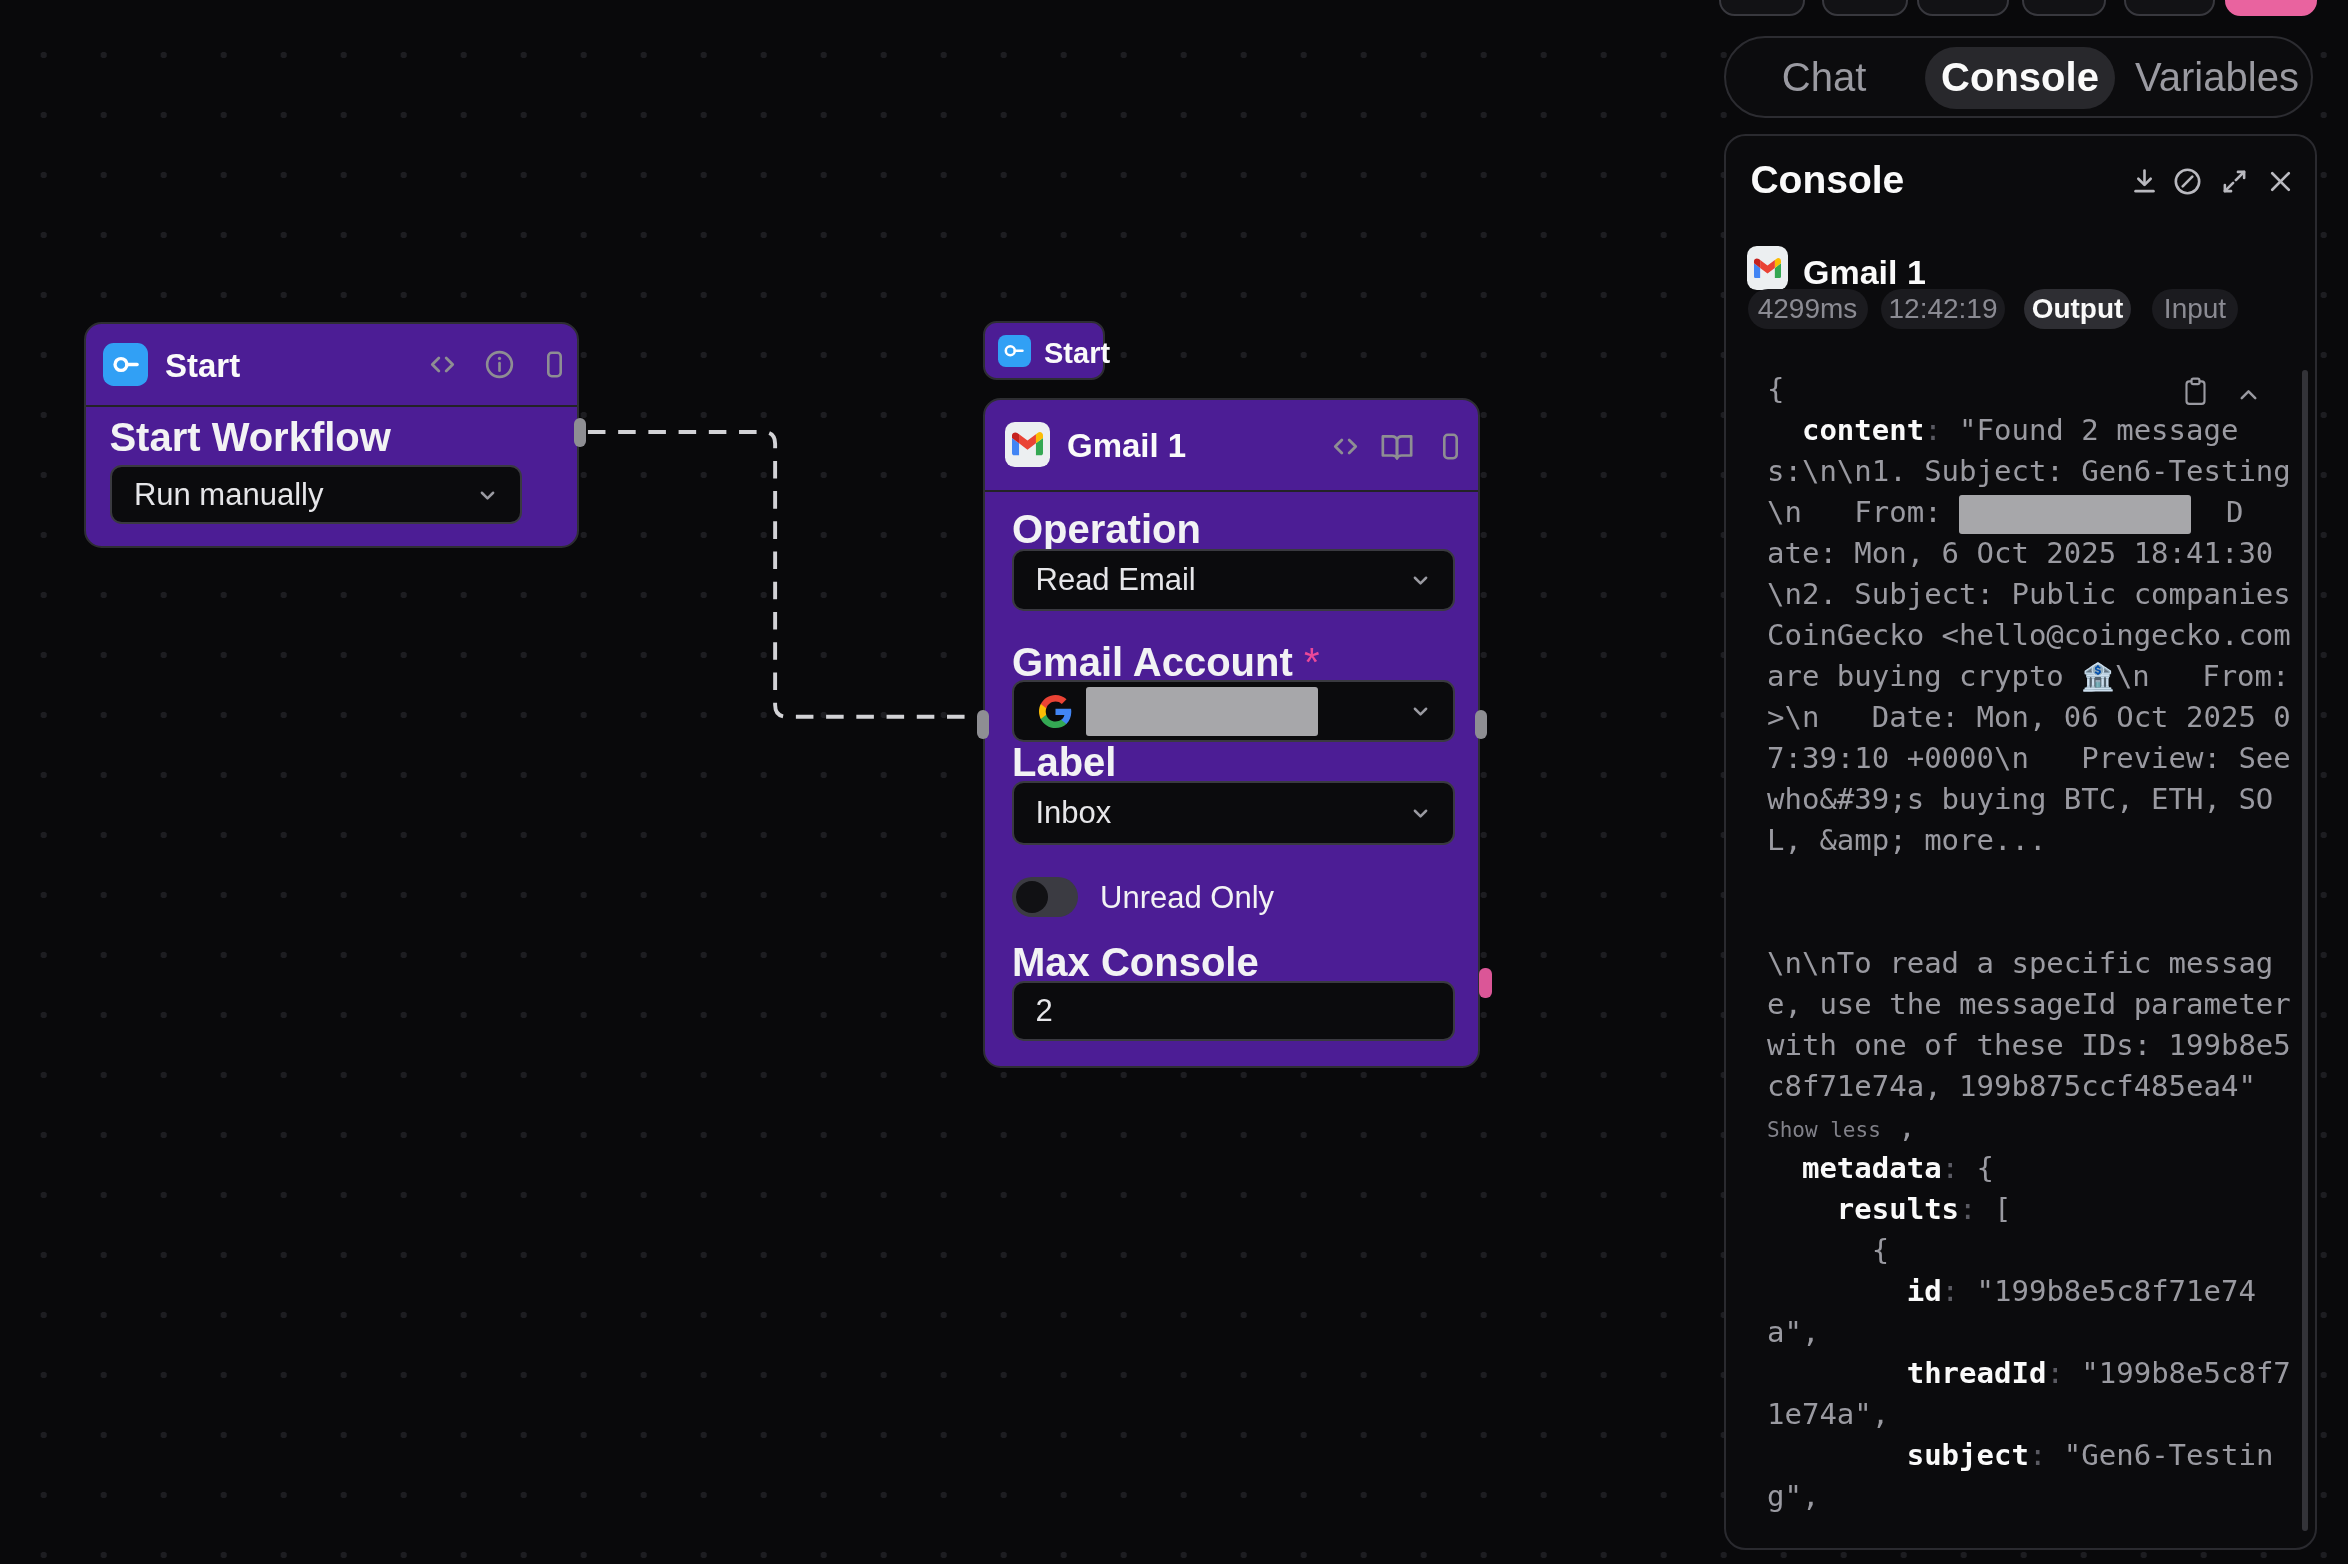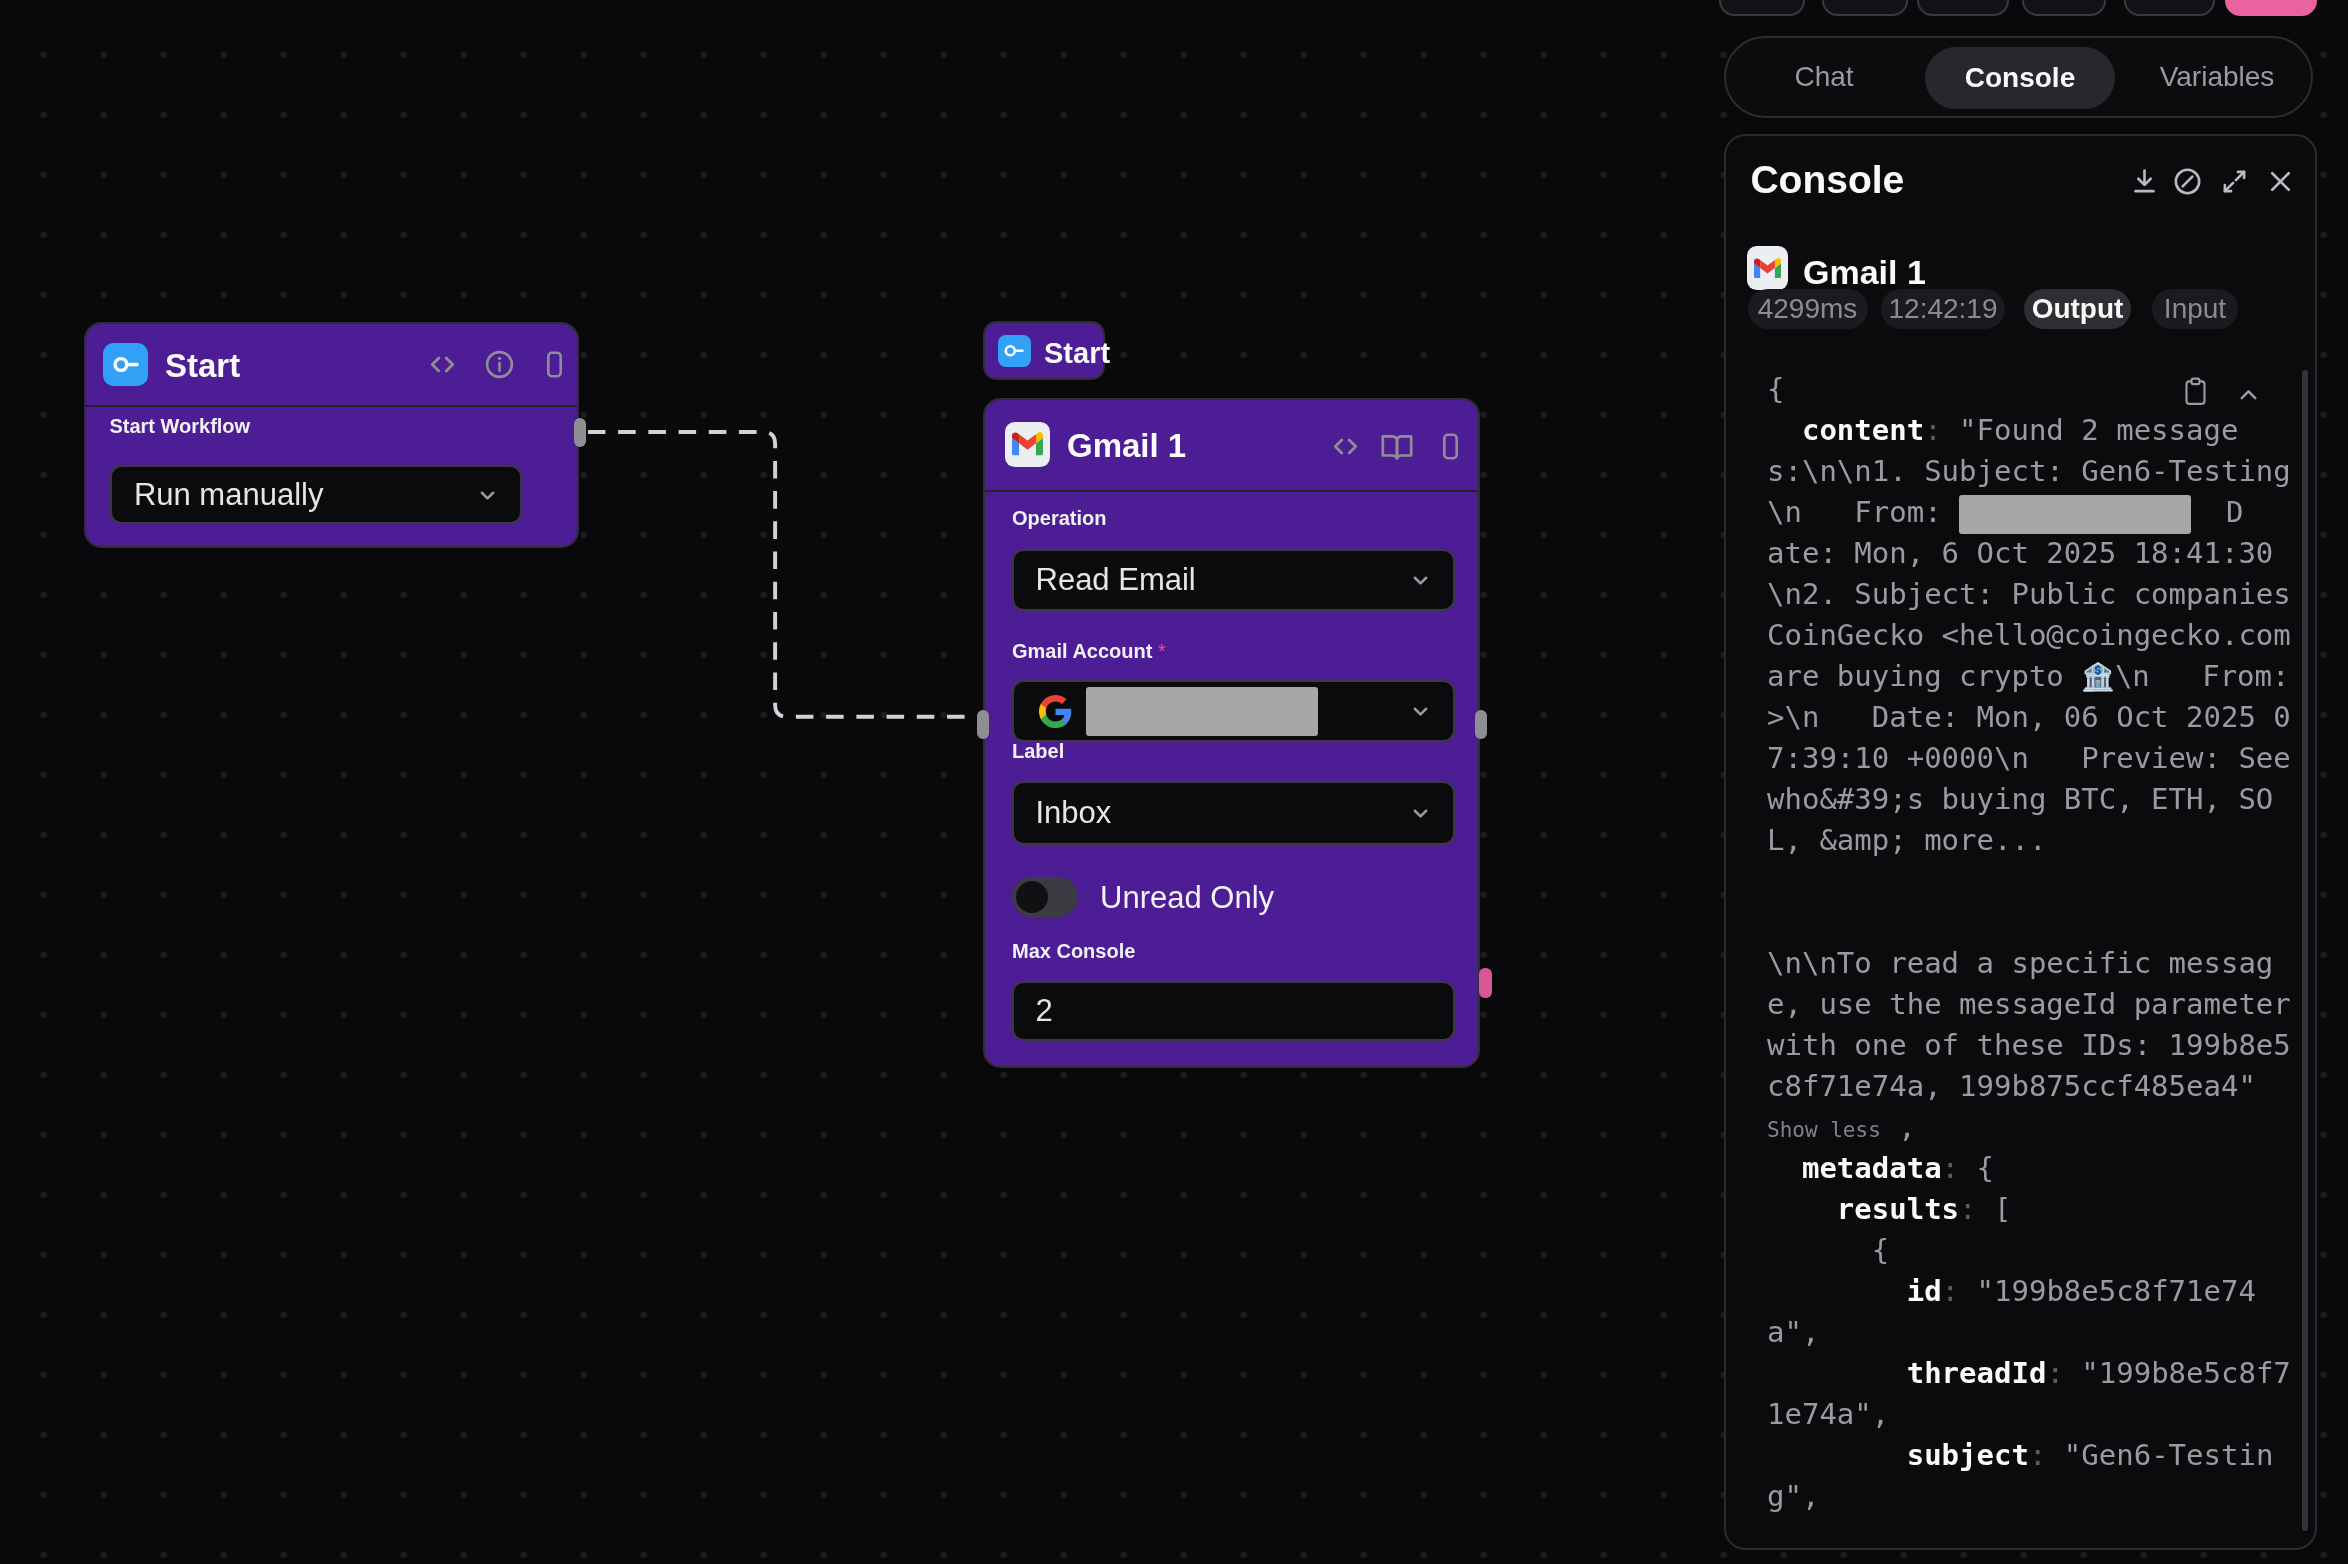--- a/index.html
+++ b/index.html
@@ -31,7 +31,7 @@
   
   .tabbar{background:#0c0c0e;border:2px solid #2c2c31;border-radius:43px;box-sizing:border-box}
   .tab{position:absolute;top:0;height:100%;display:flex;align-items:center;justify-content:center;
-       color:#9a9aa1;font-size:28px;width:196px}
+       color:#9a9aa1;font-size:40px;width:196px}
   .tab.active-pill{background:#28282c;border-radius:32px;color:#fafafa;font-weight:700}
   .console-card{background:#0b0b0d;border:2px solid #2a2a2f;border-radius:21.5px;box-sizing:border-box;overflow:hidden}
   .ctitle{color:#fafafa;font-size:39px;font-weight:700}

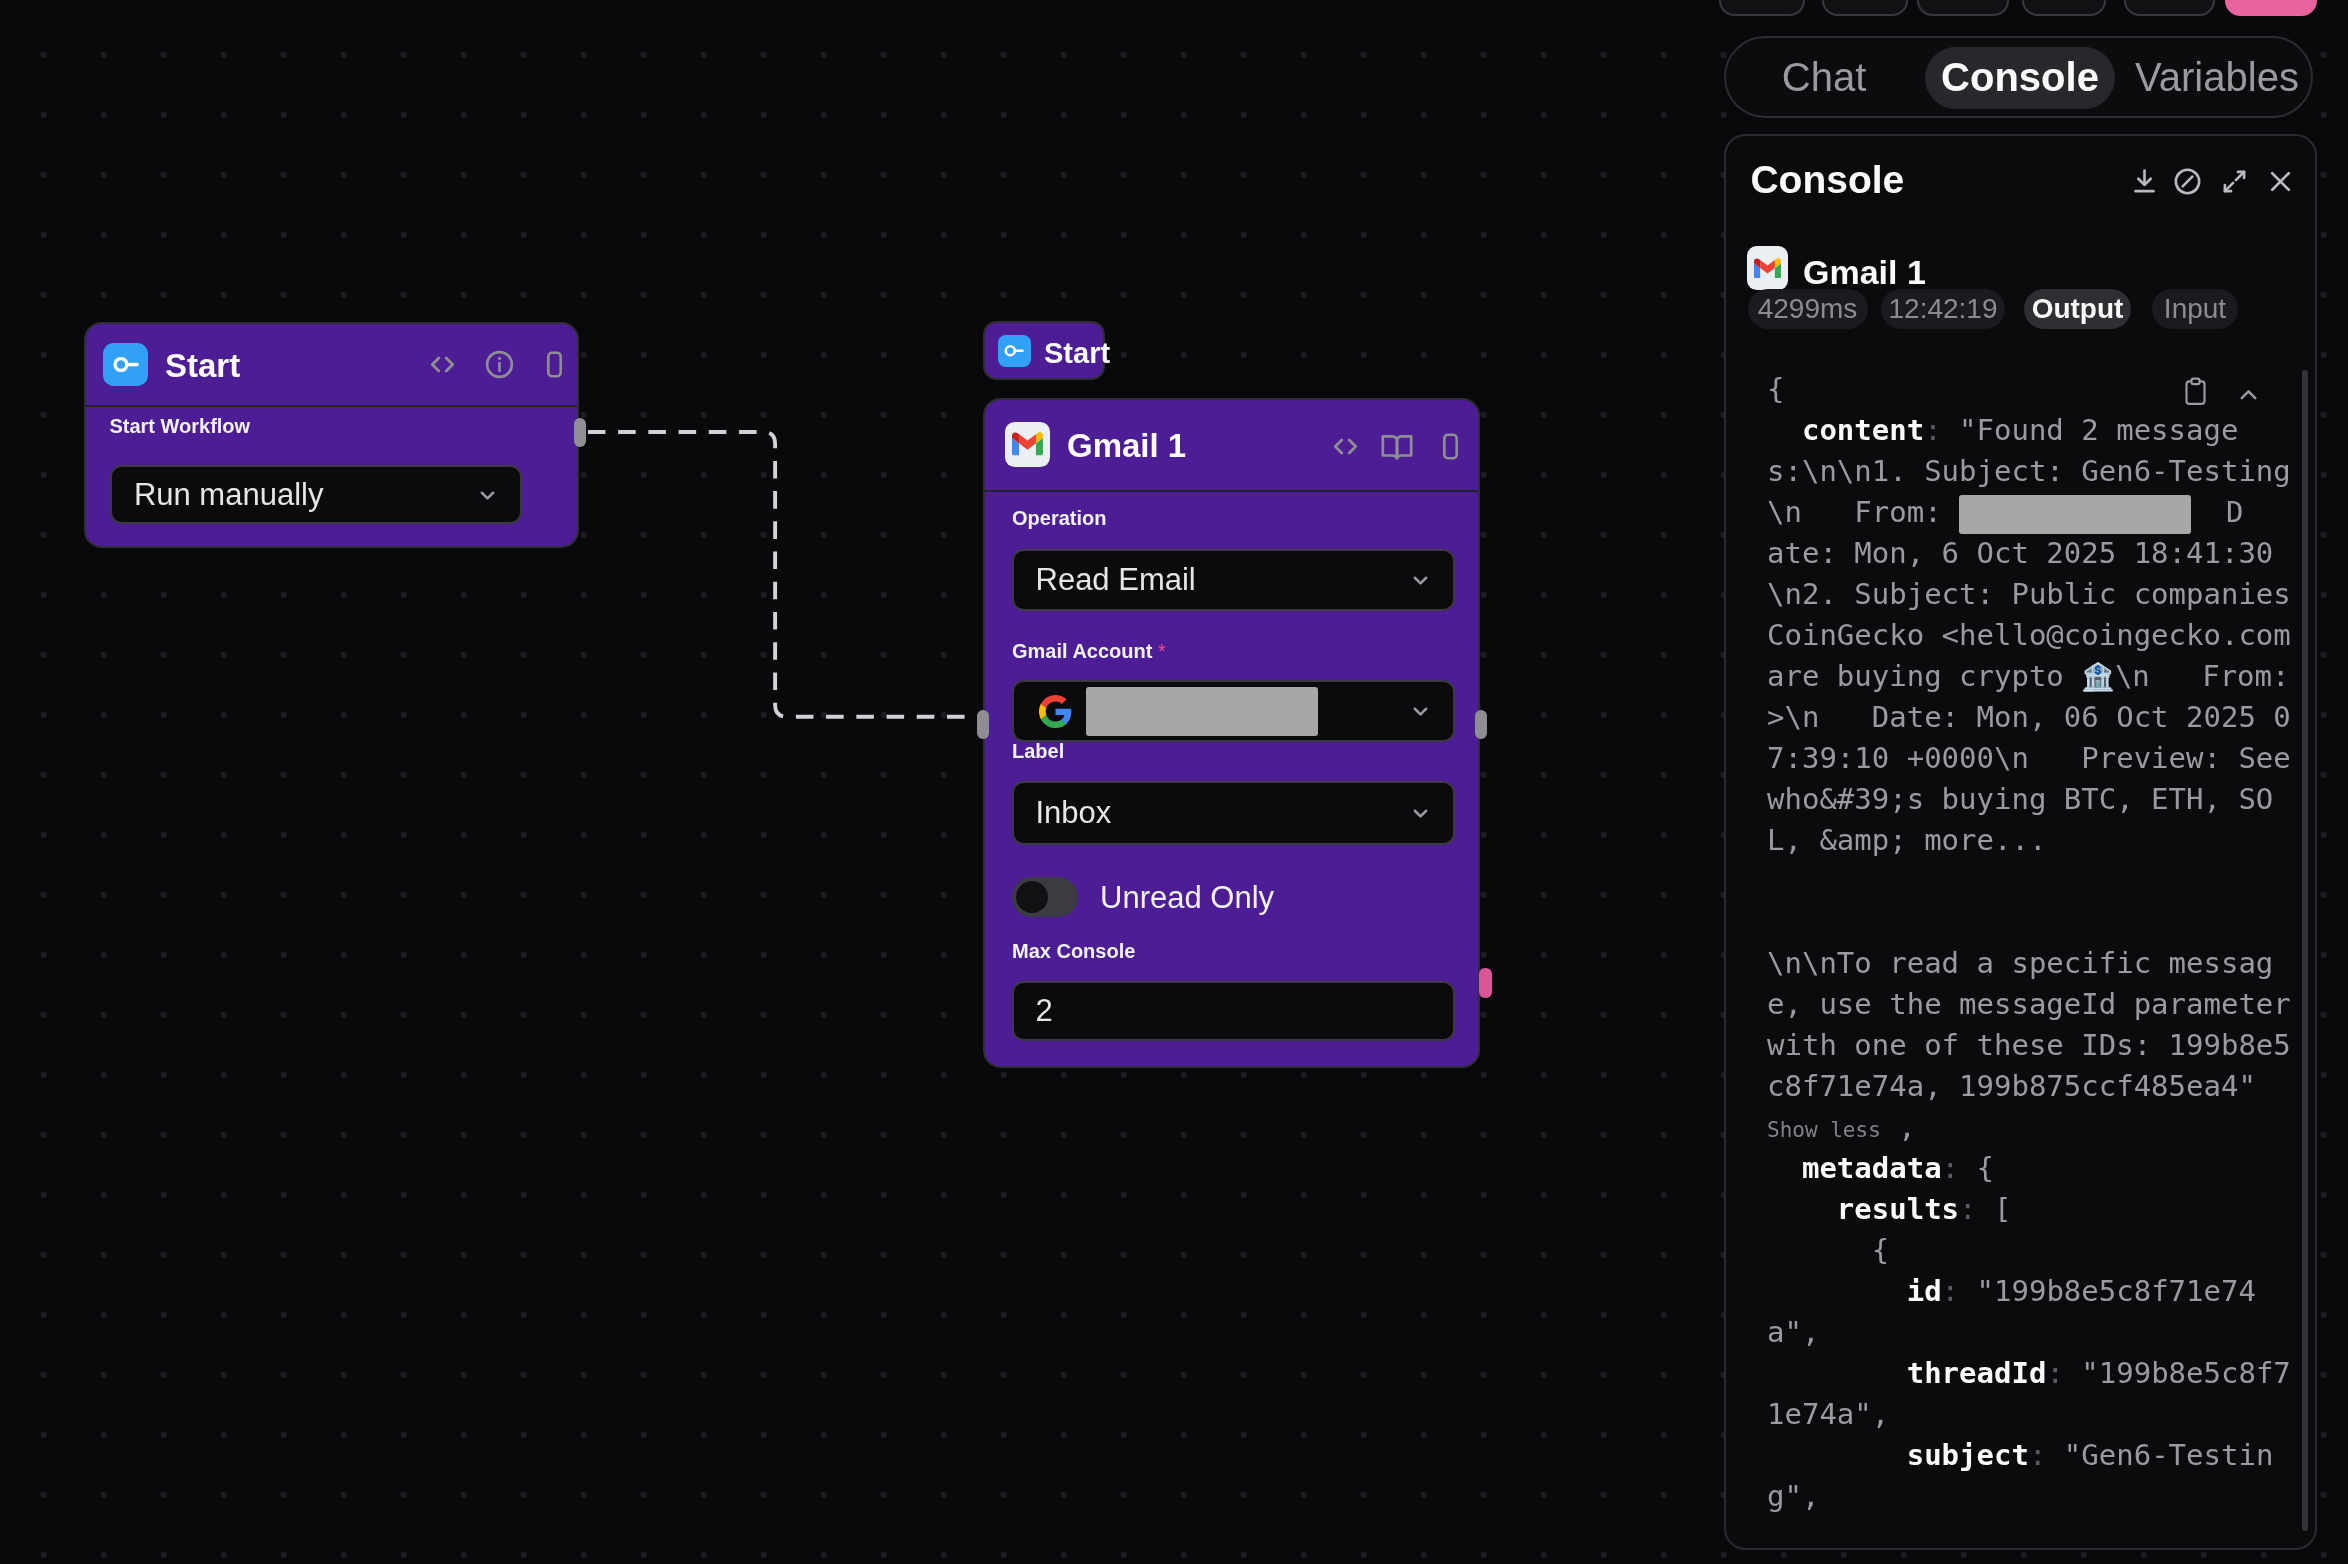--- a/index.html
+++ b/index.html
@@ -15,7 +15,7 @@
   .card{background:#4c1d95;border:2px solid #2e2e33;border-radius:17.6px;box-sizing:border-box}
   .ntitle{color:#fafafa;font-size:33px;font-weight:700}
   .divider{left:0;right:0;height:0;border-top:2px solid #232327}
-  .flabel{color:#f2f2f4;font-size:20px;font-weight:700}
+  .flabel{color:#f2f2f4;font-size:40px;font-weight:700}
   .sel{background:#0b0b0d;border:2px solid #3a3a40;border-radius:11.7px;box-sizing:border-box;
        display:flex;align-items:center;color:#e6e6e9;font-size:31px}
   .sel .txt{margin-left:21.5px}

